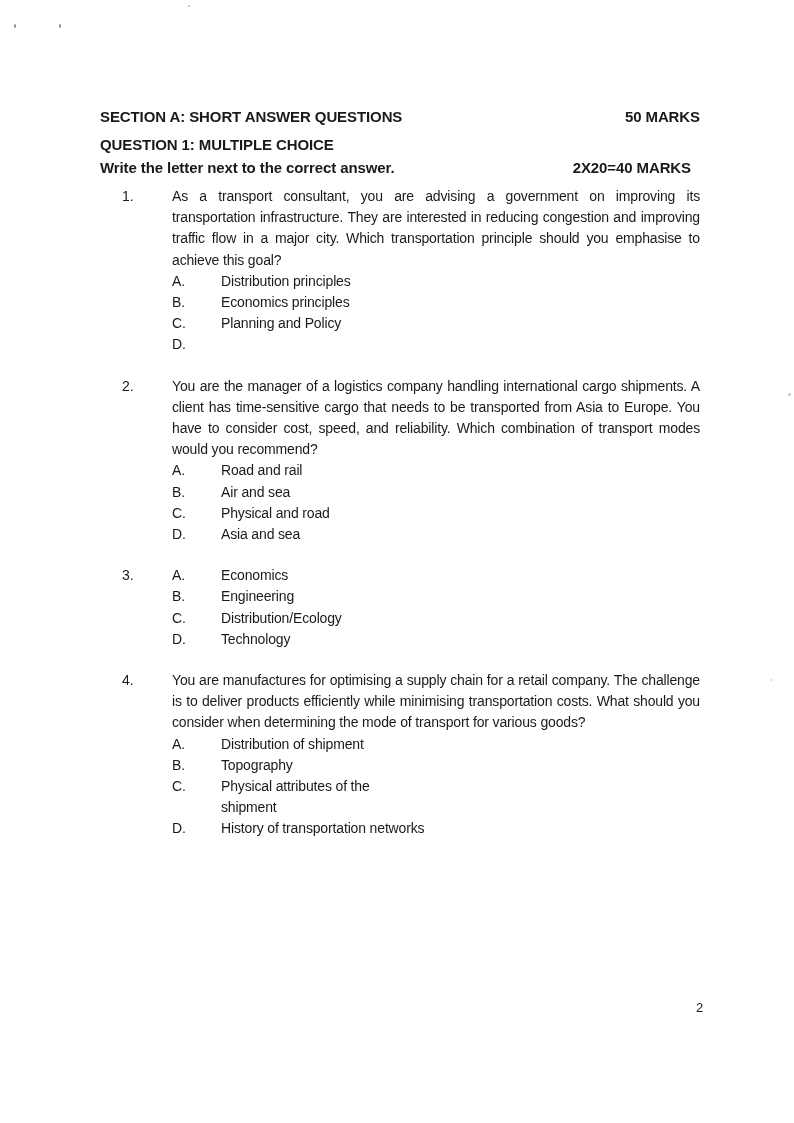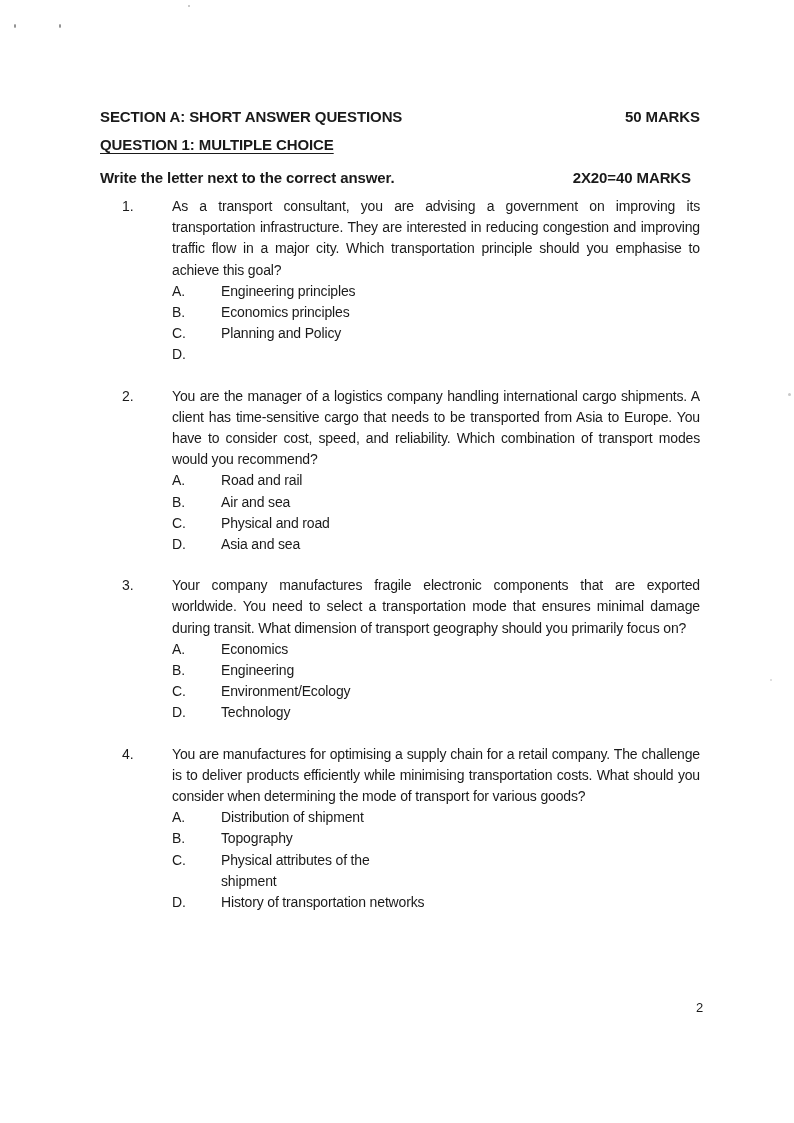--- a/index.html
+++ b/index.html
@@ -40,7 +40,6 @@
     letter-spacing: -0.1px;
   }
   .underline {
-    text-decoration: underline;
     text-underline-offset: 3px;
   }
   .hrow-instr {

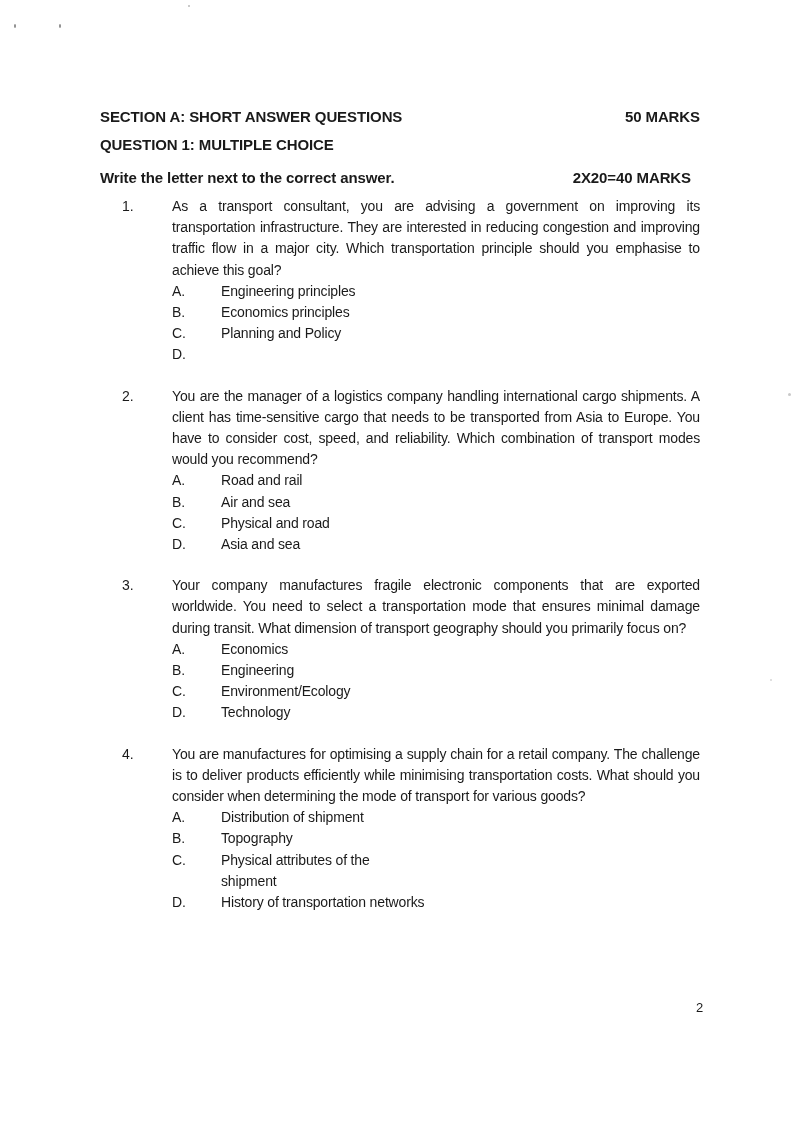--- a/index.html
+++ b/index.html
@@ -43,7 +43,7 @@
     text-underline-offset: 3px;
   }
   .hrow-instr {
-    margin-top: 12px;
+    margin-top: 2px;
   }
   .marks2 {
     margin-right: 9px;

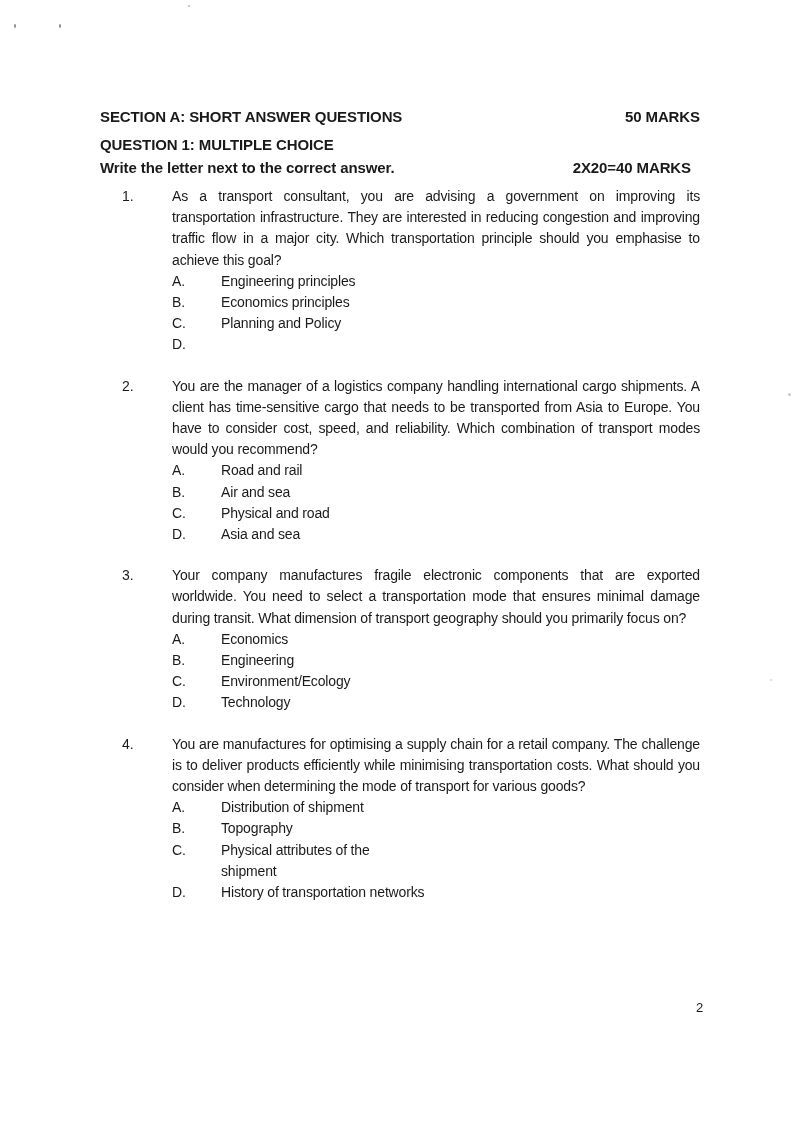--- a/index.html
+++ b/index.html
@@ -139,7 +139,7 @@
         <p class="q-text">As a transport consultant, you are advising a government on improving its transportation infrastructure. They are interested in reducing congestion and improving traffic flow in a major city. Which transportation principle should you emphasise to achieve this goal?</p>
         <div class="option">
           <span class="opt-letter">A.</span>
-          <span class="opt-text">Engineering principles</span>
+          <span class="opt-text">Distribution principles</span>
         </div>
         <div class="option">
           <span class="opt-letter">B.</span>

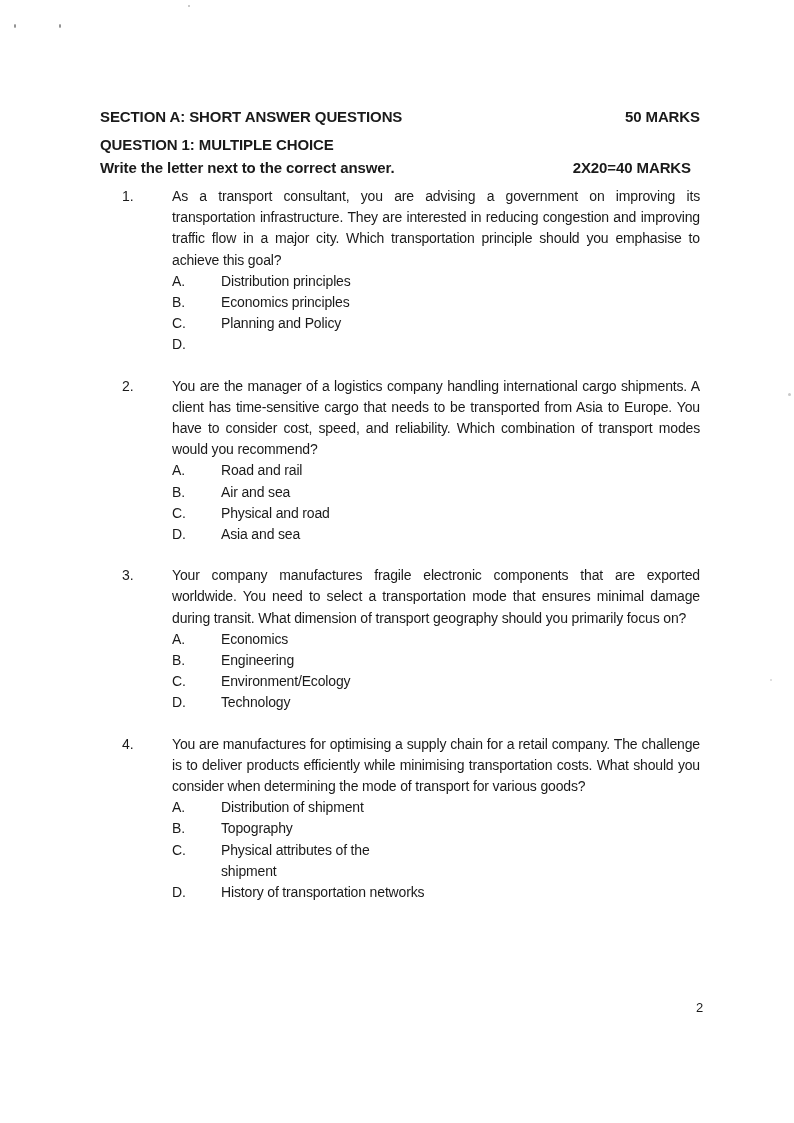--- a/index.html
+++ b/index.html
@@ -181,7 +181,6 @@
     <div class="question">
       <div class="q-num">3.</div>
       <div class="q-body">
-        <p class="q-text">Your company manufactures fragile electronic components that are exported worldwide. You need to select a transportation mode that ensures minimal damage during transit. What dimension of transport geography should you primarily focus on?</p>
         <div class="option">
           <span class="opt-letter">A.</span>
           <span class="opt-text">Economics</span>

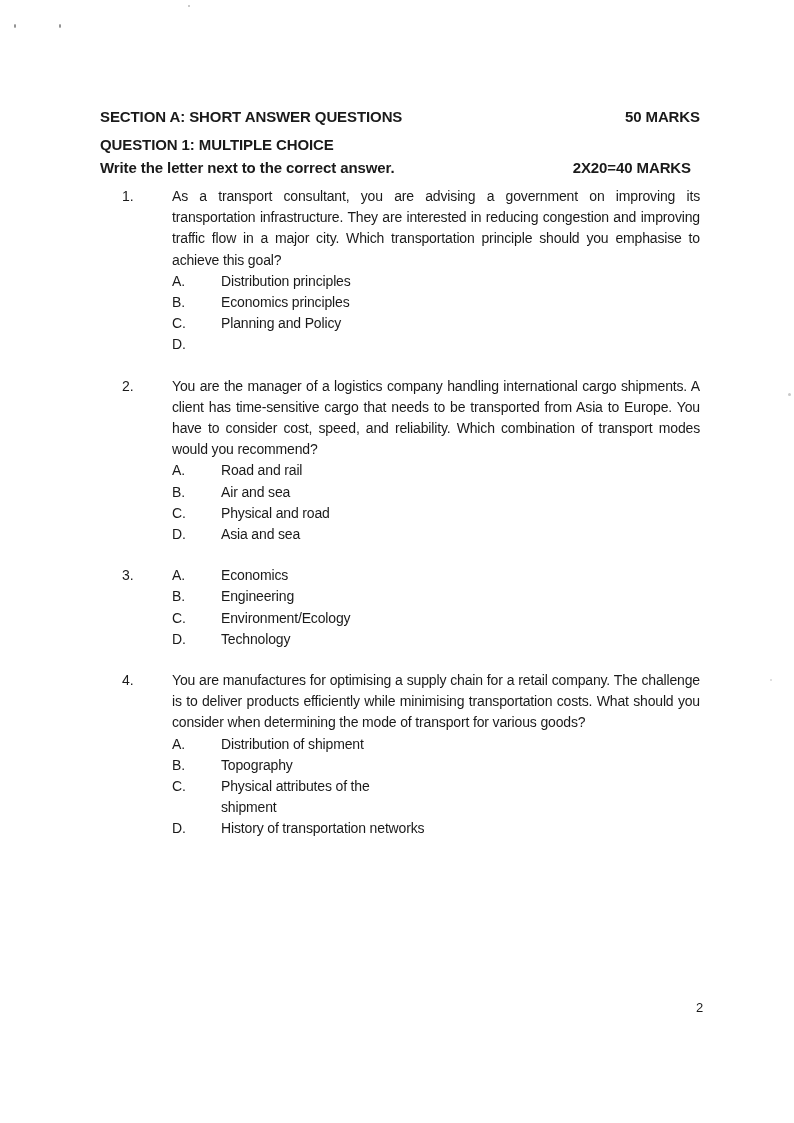--- a/index.html
+++ b/index.html
@@ -191,7 +191,7 @@
         </div>
         <div class="option">
           <span class="opt-letter">C.</span>
-          <span class="opt-text">Environment/Ecology</span>
+          <span class="opt-text">Distribution/Ecology</span>
         </div>
         <div class="option">
           <span class="opt-letter">D.</span>

